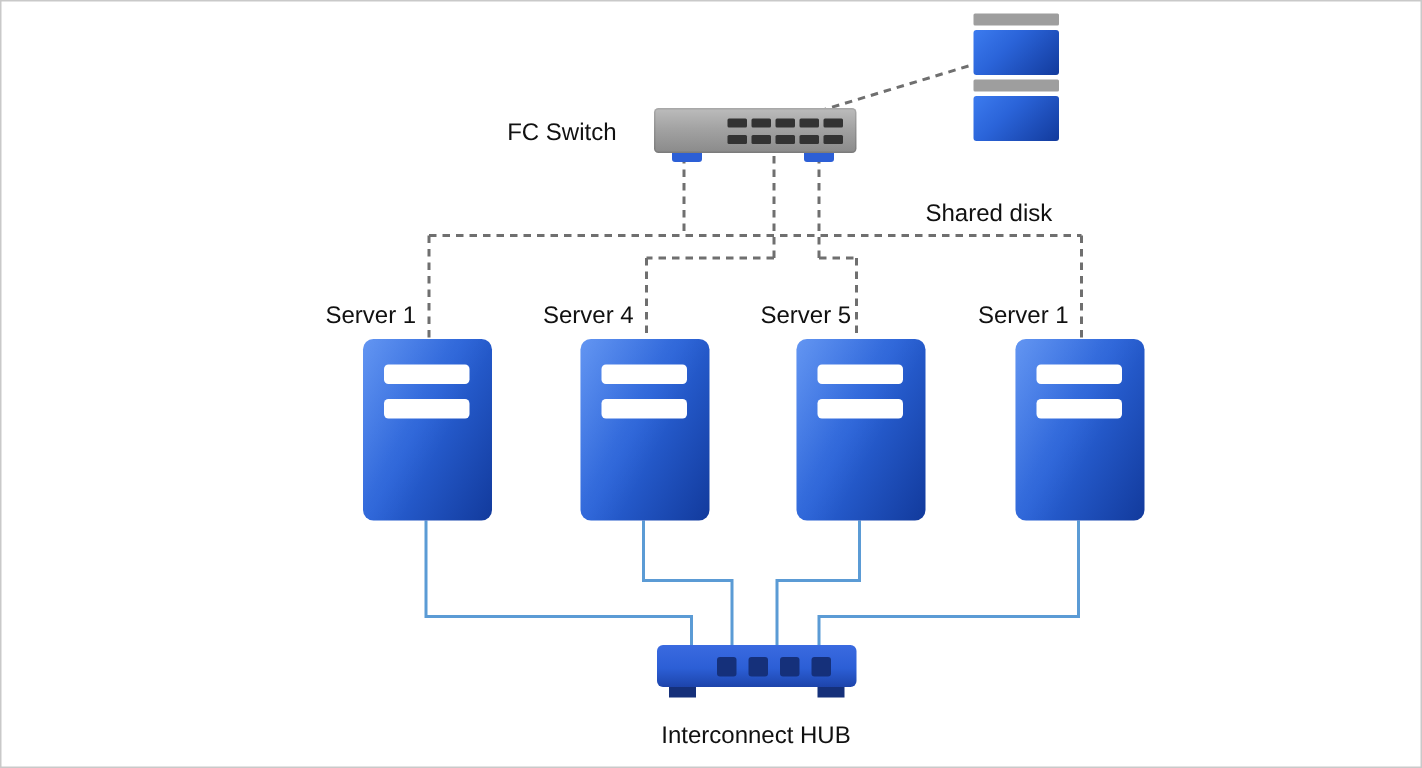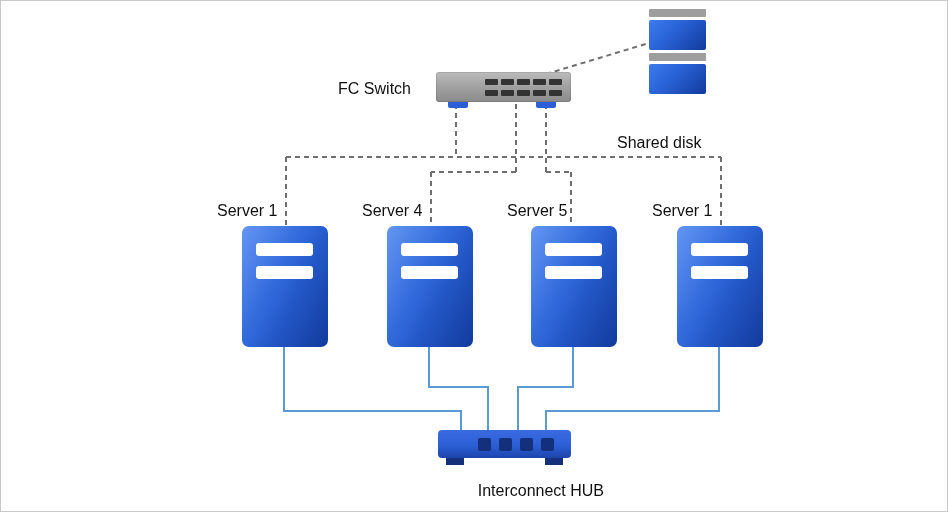--- a/index.html
+++ b/index.html
@@ -21,7 +21,7 @@
   .label { position:absolute; font-size:16px; color:var(--label-text,#111); white-space:nowrap; }
   .fc-switch-label   { left:280px; top:79px;  width:130px; text-align:right; }
   .shared-disk-label { left:616px; top:98px;  width:120px; text-align:left;margin-top:35px; }
-  .hub-label         { left:403px; top:481px; width:200px; text-align:right; }
+  .hub-label         { left:403px; top:481px; width:200px; text-align:center; }
   .server-label { position:absolute; top:201px; font-size:16px; color:var(--label-text,#111); white-space:nowrap;margin-left:20px; }
   .server-label.s1{left:196px}.server-label.s2{left:341px}
   .server-label.s3{left:486px}.server-label.s4{left:631px}

